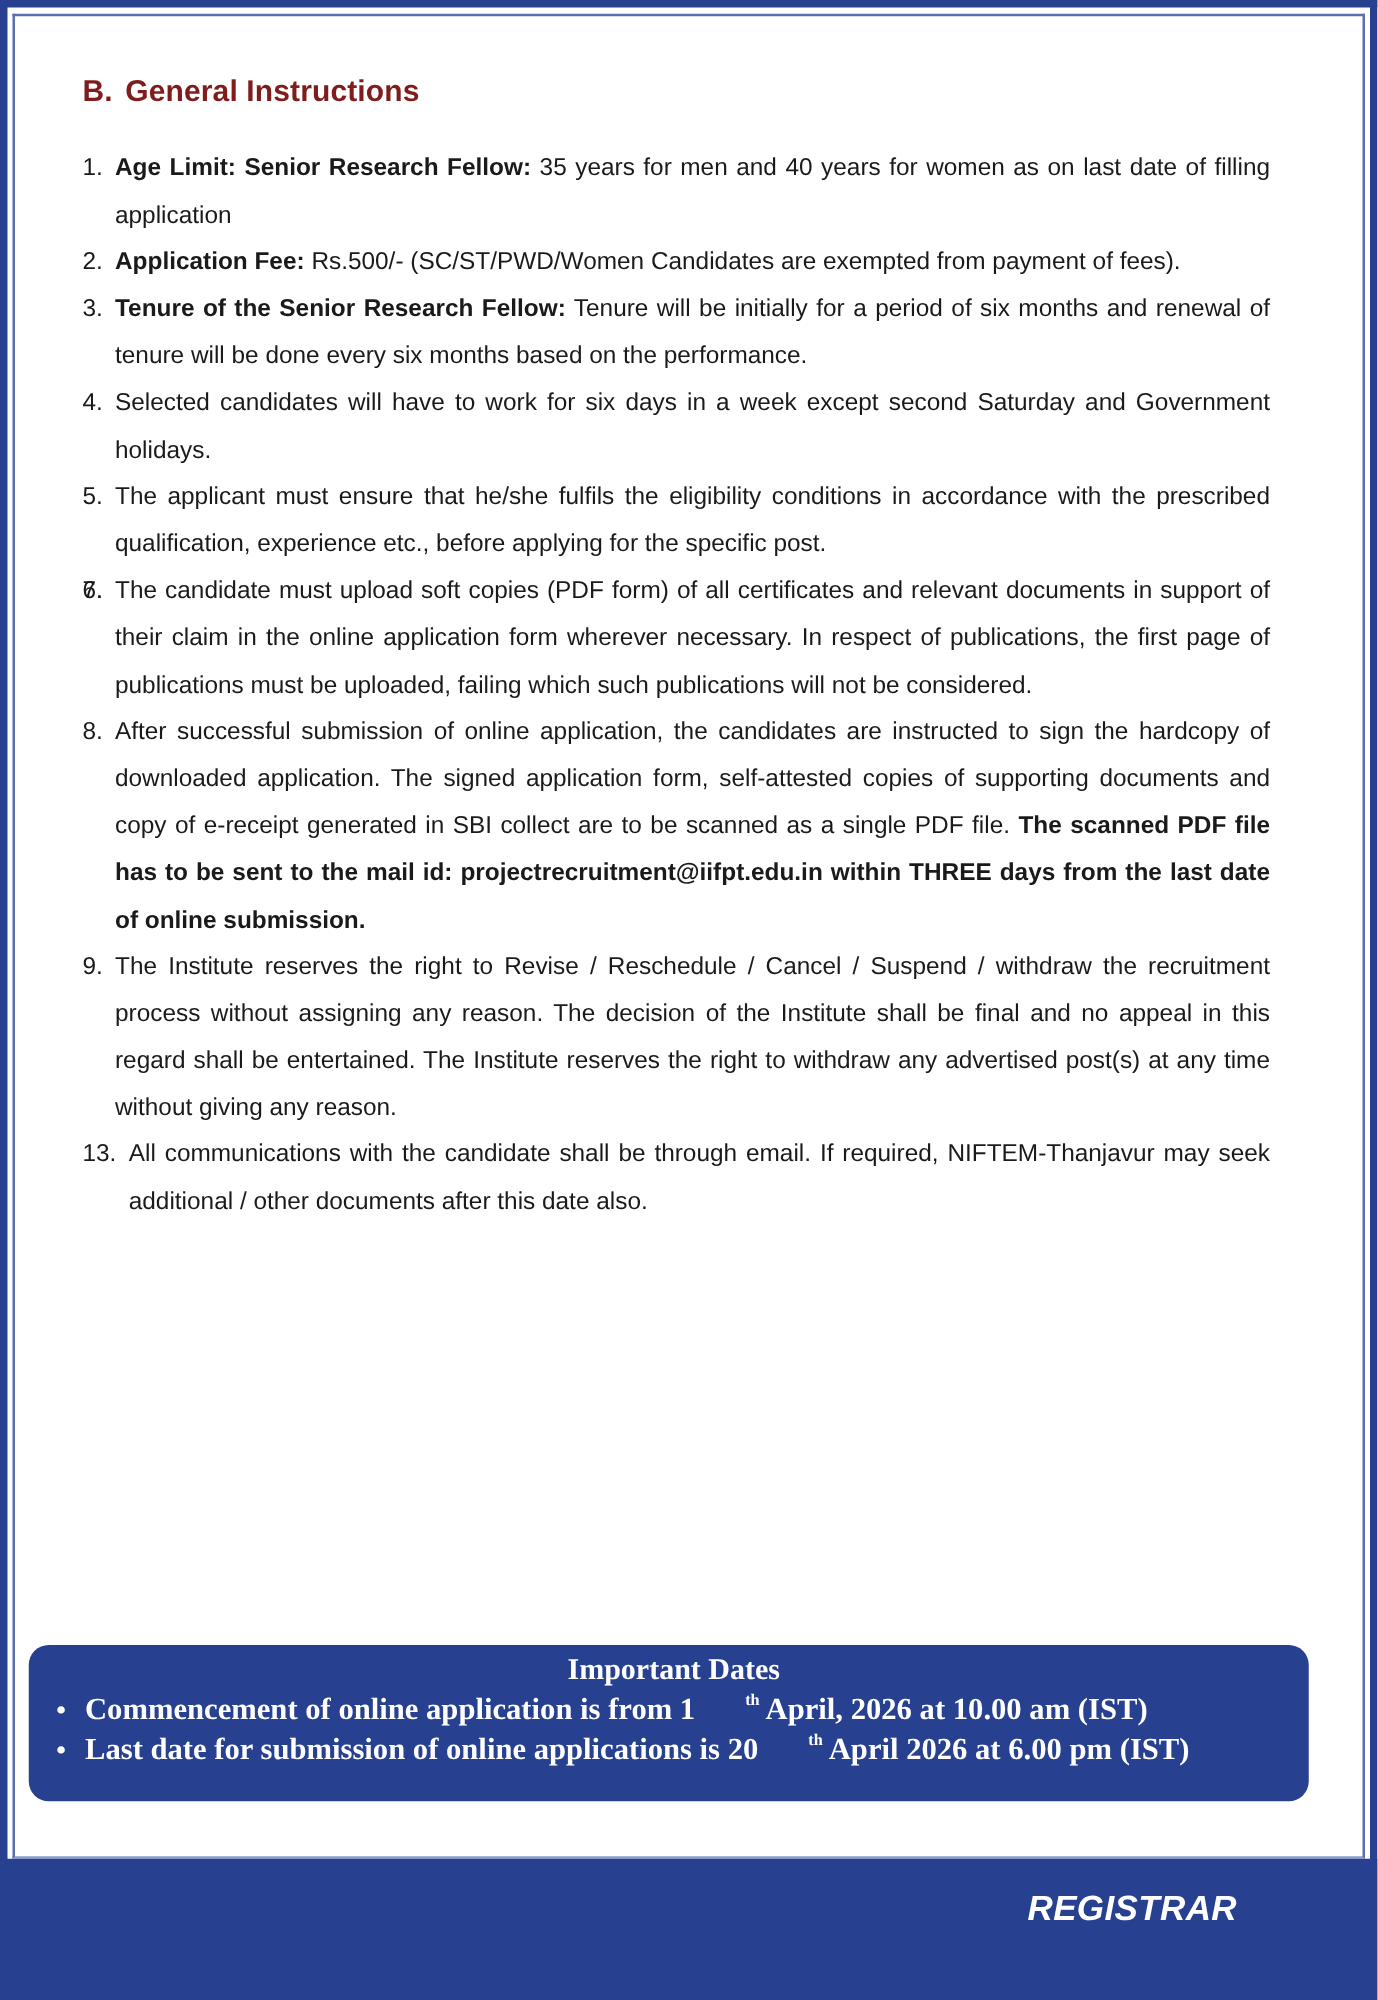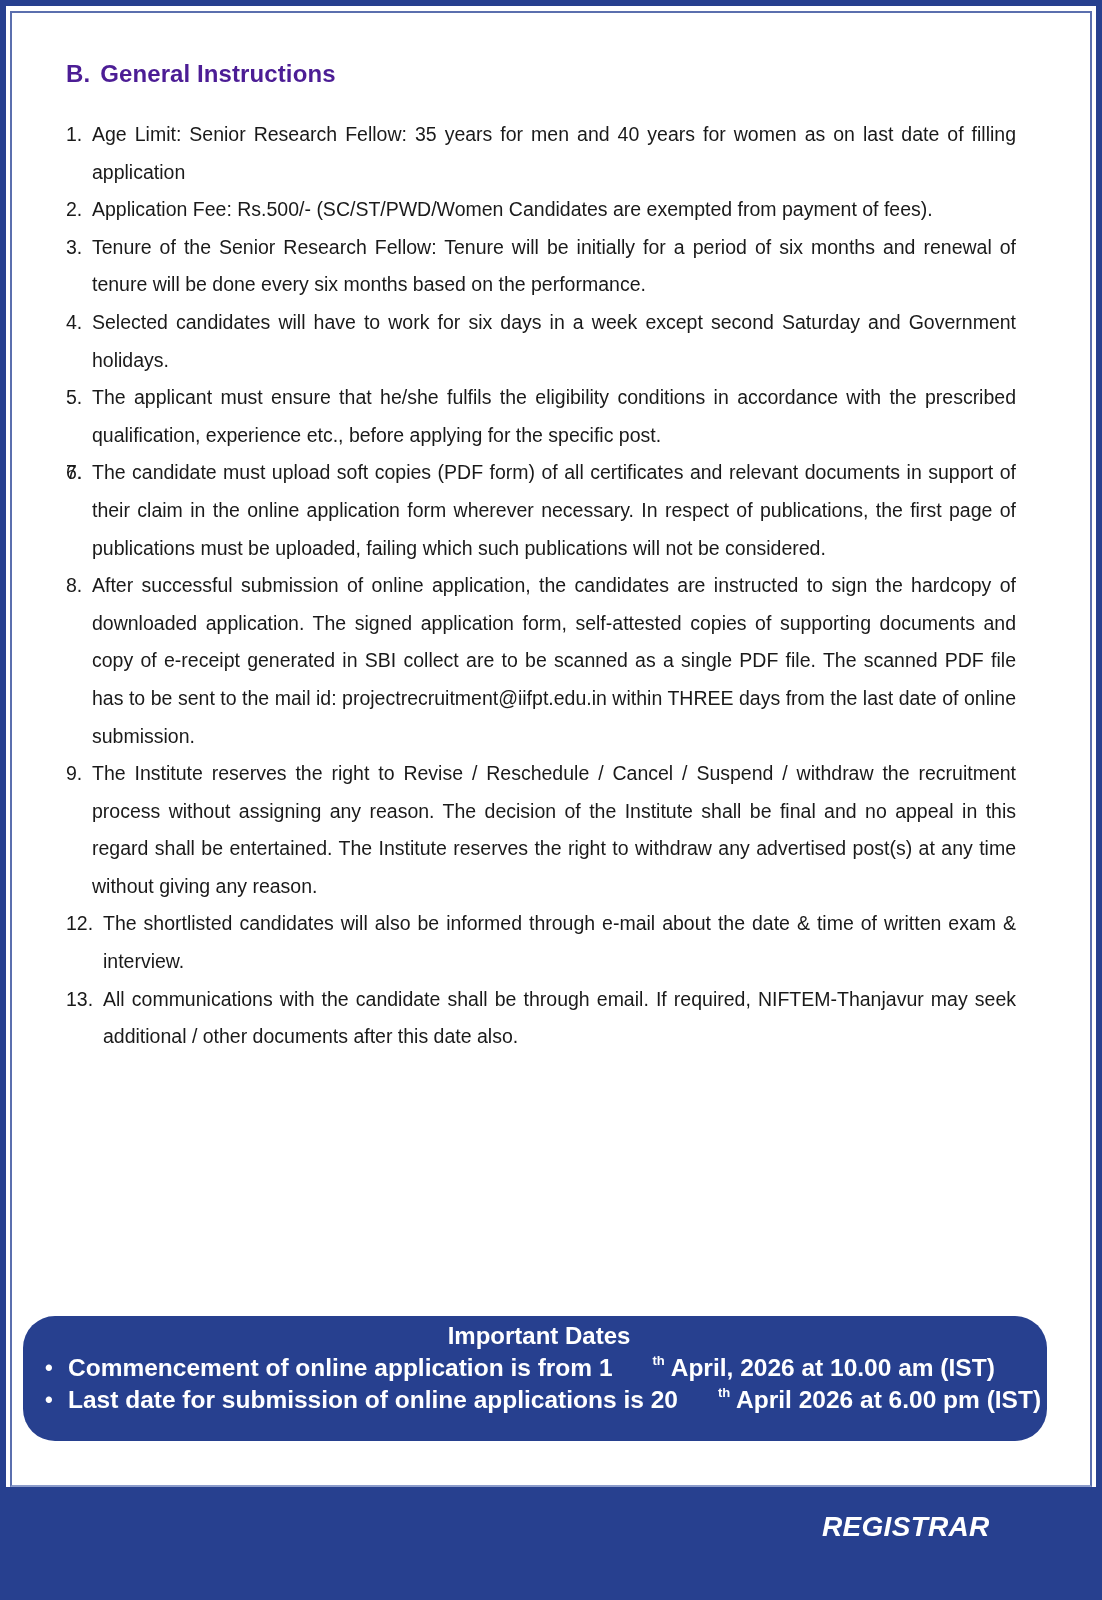--- a/index.html
+++ b/index.html
@@ -22,7 +22,7 @@
 
     .section-title {
       position: absolute; left: 66px; top: 60px;
-      font-size: 24px; font-weight: bold; color: #4c1d95;
+      font-size: 24px; font-weight: bold; color: #7f1d1d;
       letter-spacing: 0.1px;
     }
     .section-title .sec-letter { margin-right: 10px; }

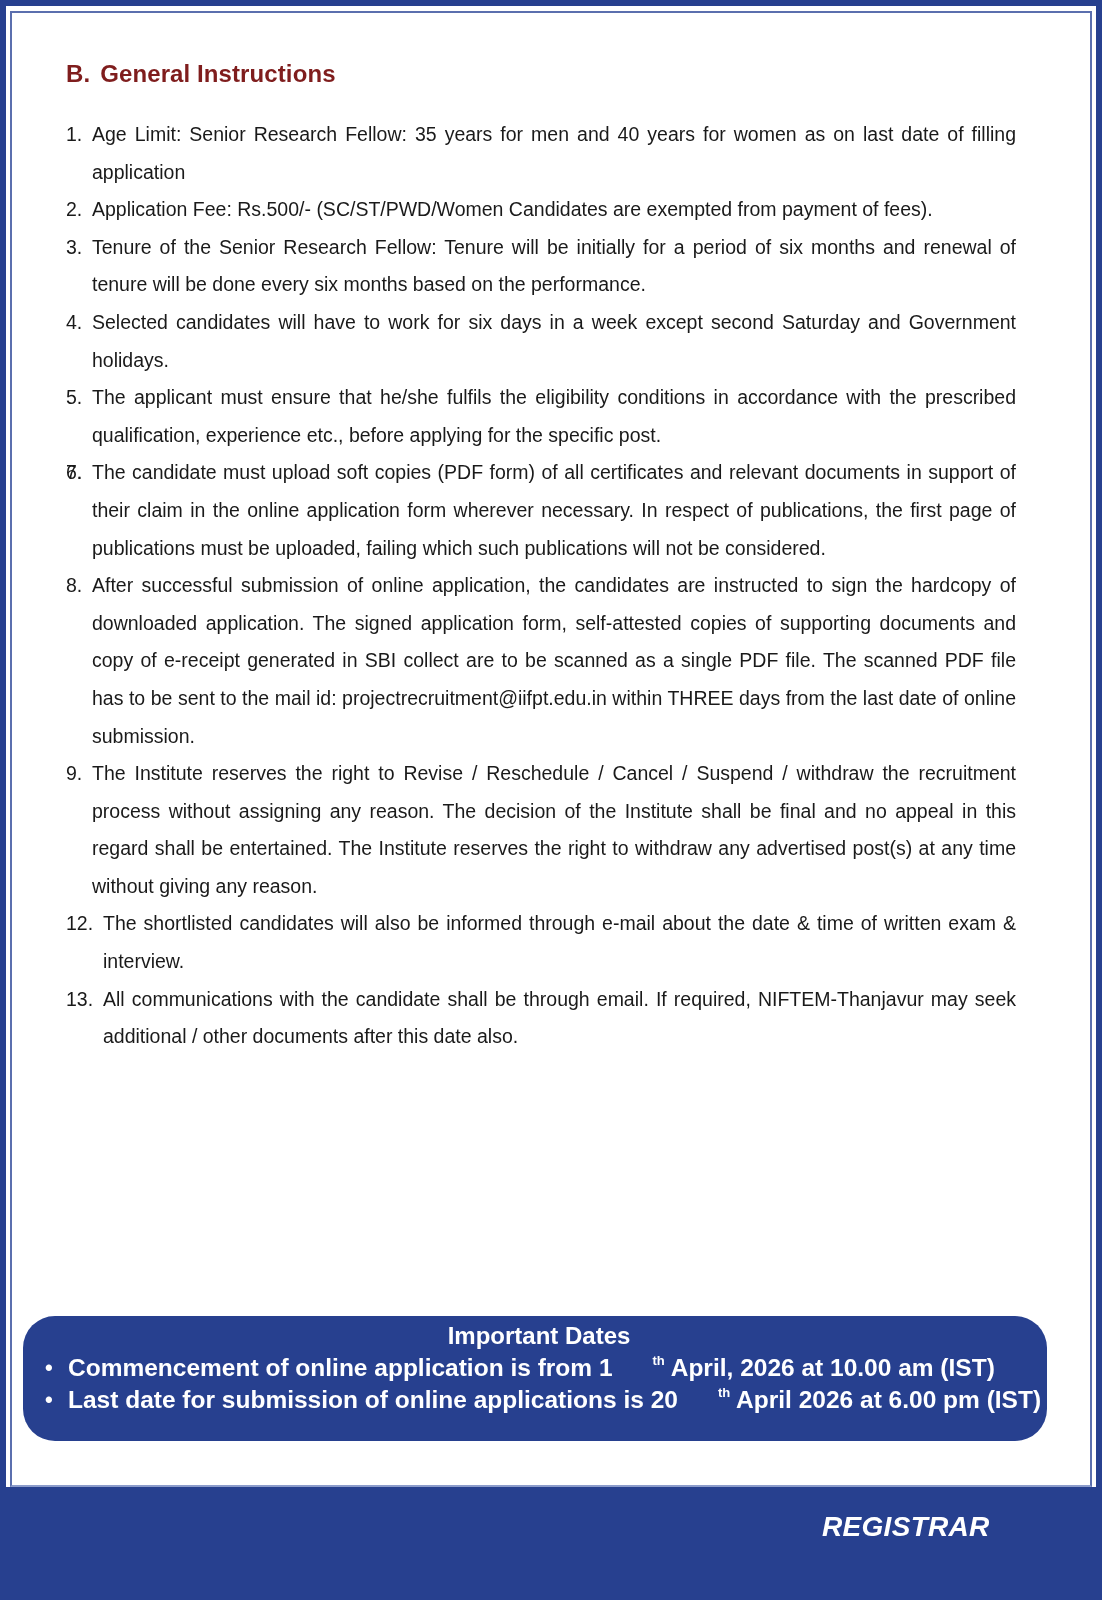--- a/index.html
+++ b/index.html
@@ -35,7 +35,7 @@
     .instructions li { position: relative; padding-left: 26px; text-align: justify; }
     .instructions li.two-digit { padding-left: 37px; }
     .instructions .num { position: absolute; left: 0; top: 0; }
-    .instructions .bold { font-weight: normal; }
+    .instructions .bold { font-weight: bold; }
 
     .dates-box {
       position: absolute; left: 23px; top: 1316px; width: 1024px; height: 125px;

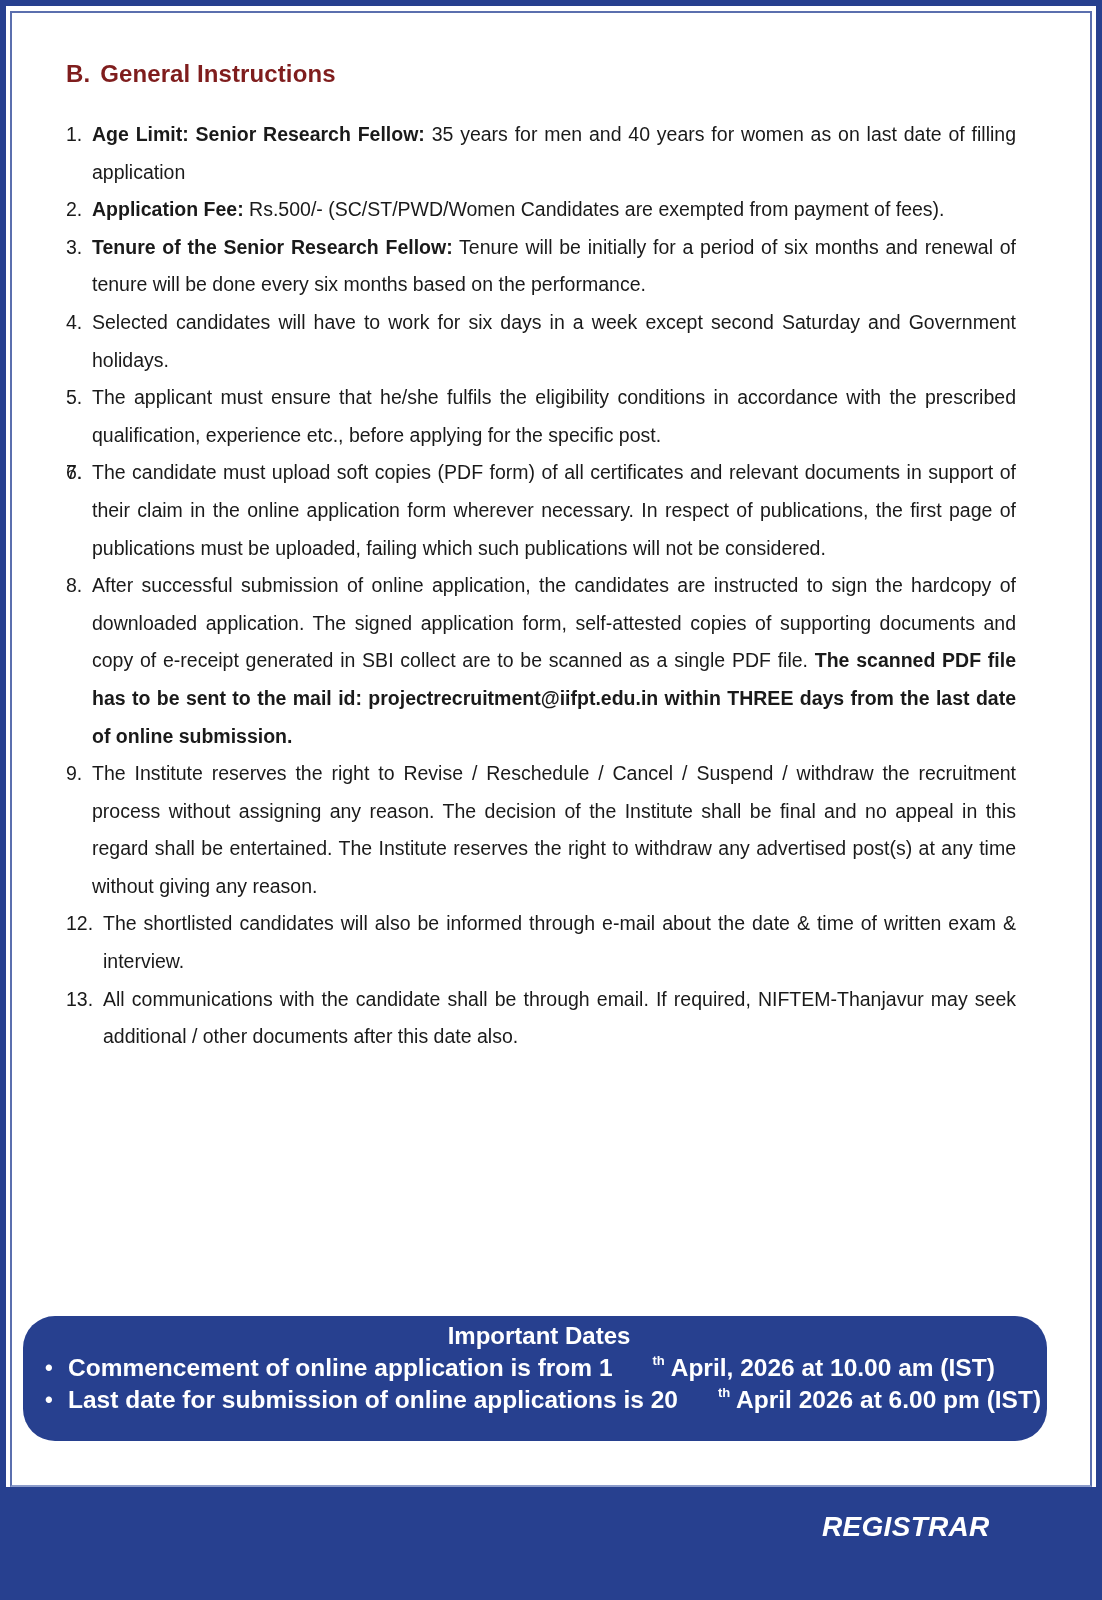--- a/index.html
+++ b/index.html
@@ -100,9 +100,6 @@
     <span class="num">9.</span><span>The Institute reserves the right to Revise / Reschedule / Cancel / Suspend / withdraw the recruitment process without assigning any reason. The decision of the Institute shall be final and no appeal in this regard shall be entertained. The Institute reserves the right to withdraw any advertised post(s) at any time without giving any reason.</span>
   </li>
   <li class="two-digit">
-    <span class="num">12.</span><span>The shortlisted candidates will also be informed through e-mail about the date &amp; time of written exam &amp; interview.</span>
-  </li>
-  <li class="two-digit">
     <span class="num">13.</span><span>All communications with the candidate shall be through email. If required, NIFTEM-Thanjavur may seek additional / other documents after this date also.</span>
   </li>
 </ol>

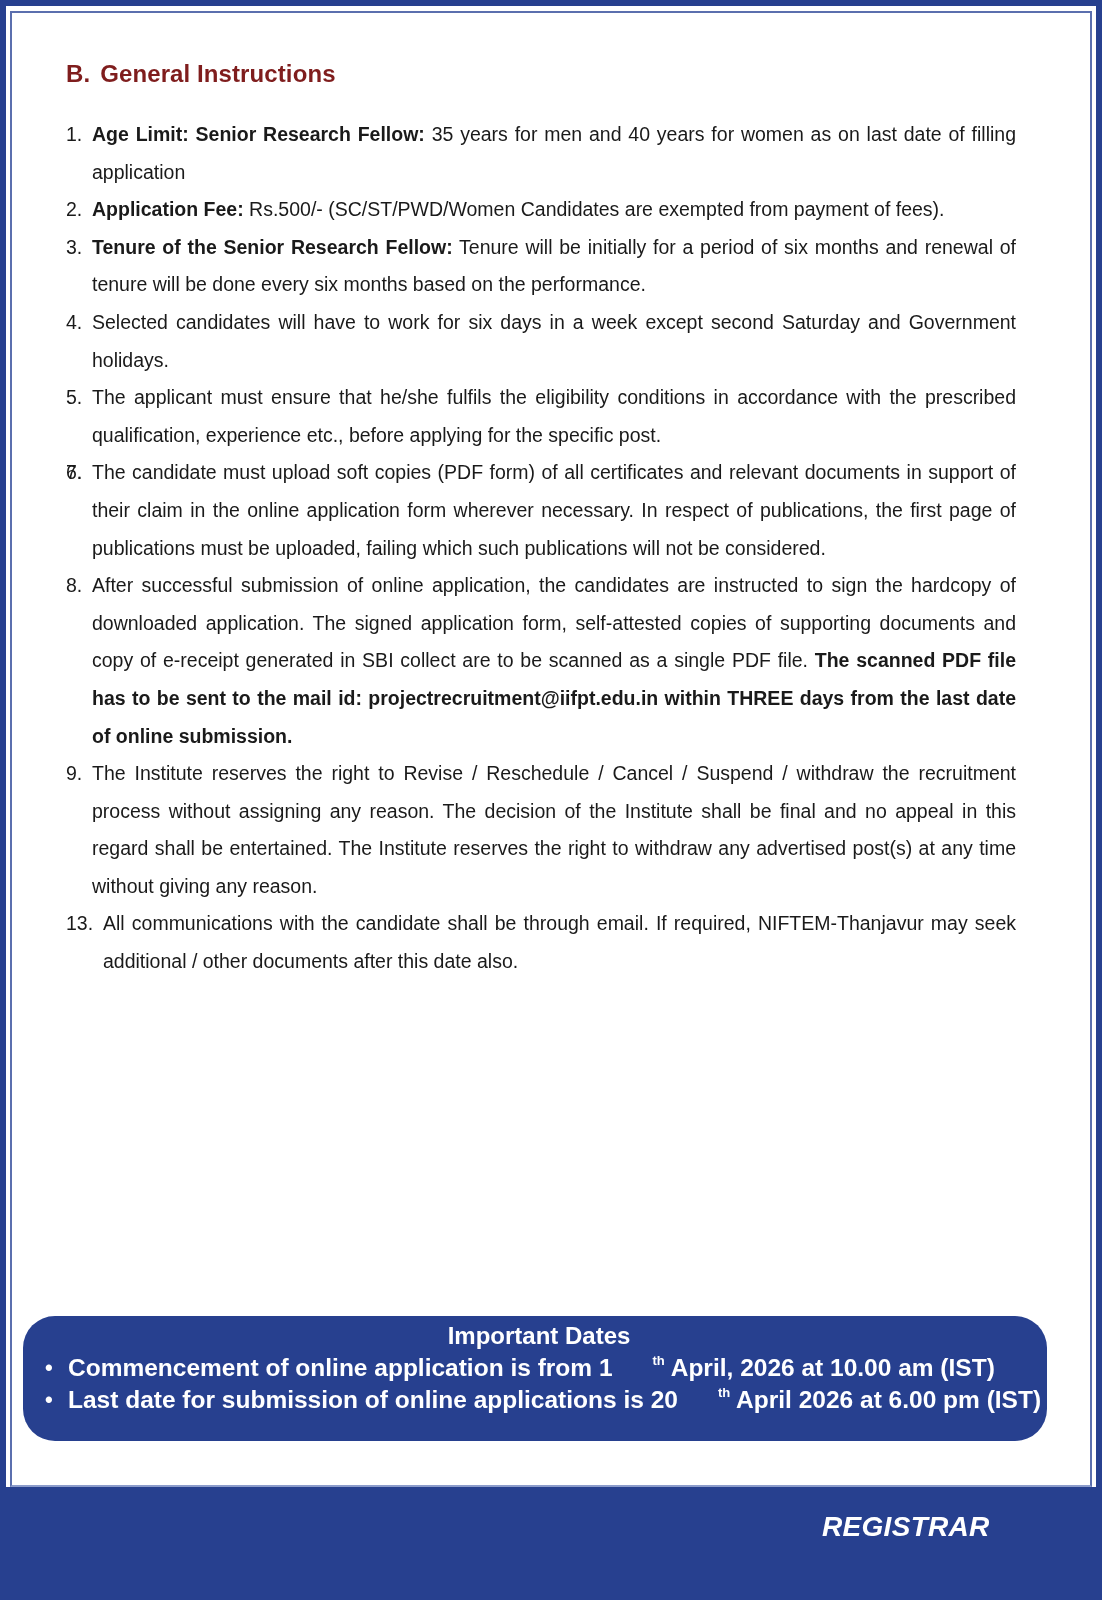--- a/index.html
+++ b/index.html
@@ -39,8 +39,8 @@
 
     .dates-box {
       position: absolute; left: 23px; top: 1316px; width: 1024px; height: 125px;
-      background: #27408f; border-radius: 32px;
-      color: #ffffff; padding-top: 5px;
+      background: #27408f; border-radius: 16px;
+      color: #ffffff; padding-top: 5px; font-family: Liberation Serif, serif;
     }
     .dates-title {
       text-align: center; font-size: 24px; font-weight: bold; line-height: 30px;

